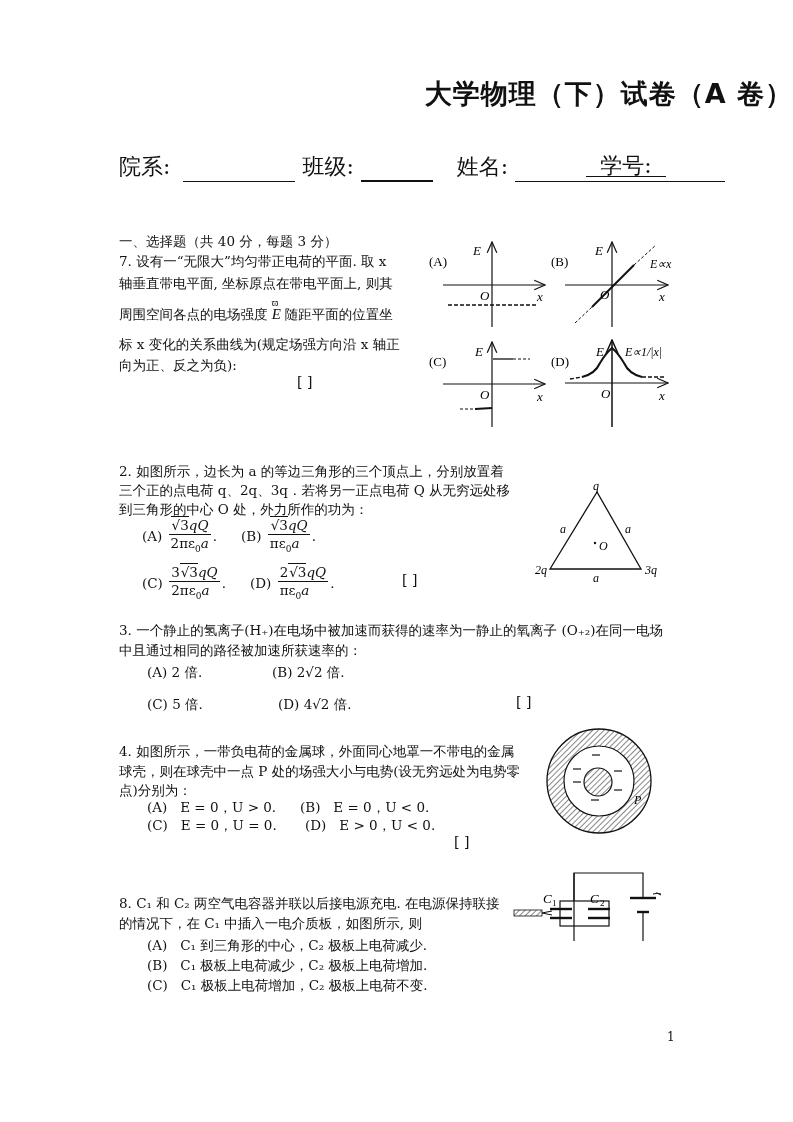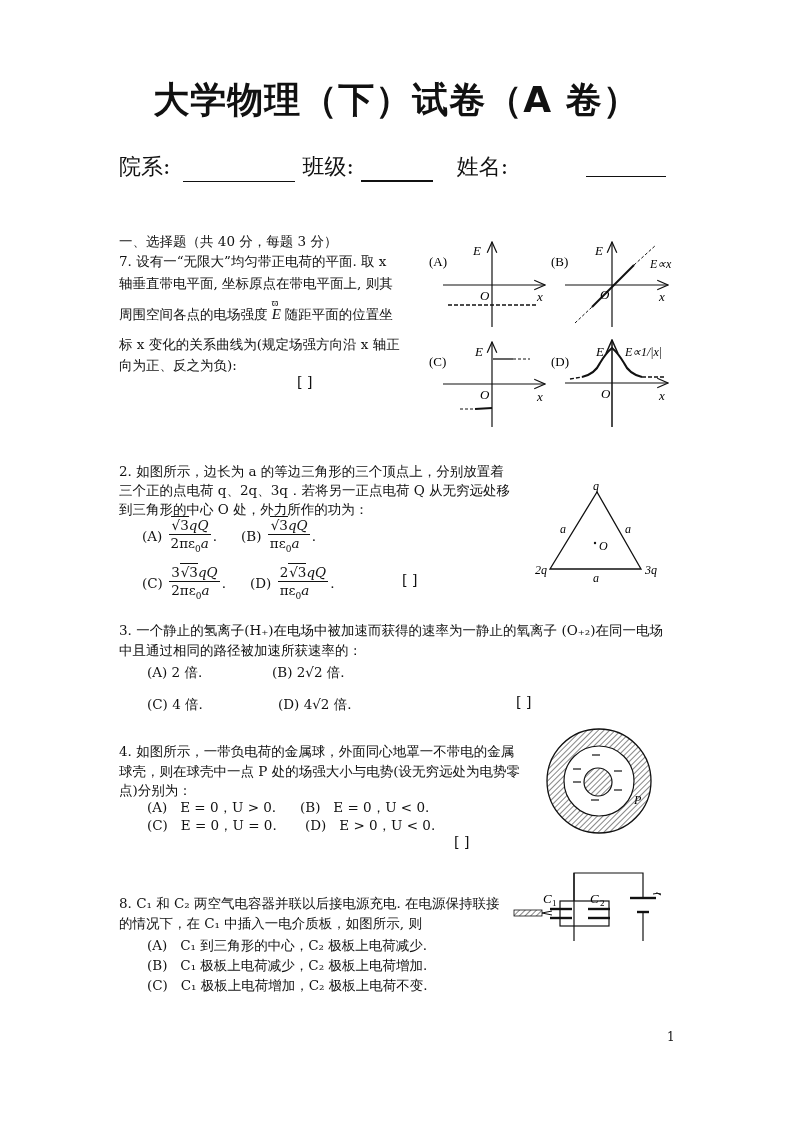--- a/index.html
+++ b/index.html
@@ -6,7 +6,7 @@
   body { width:793px; height:1122px; position:relative; overflow:hidden;
          font-family:"DejaVu Serif","Liberation Serif",serif; color:#111; }
   .abs { position:absolute; }
-  .title { left:0; width:793px; top:76px; text-align:center; font-size:36px; font-weight:bold; letter-spacing:1px;
+  .title { left:0; width:793px; top:76px; text-align:right; font-size:27px; font-weight:bold; letter-spacing:1px;
            font-family:"DejaVu Sans","Liberation Sans",sans-serif; }
   .info { top:152px; left:119px; font-size:22px; white-space:nowrap; }
   .info span { display:inline-block; vertical-align:bottom; }

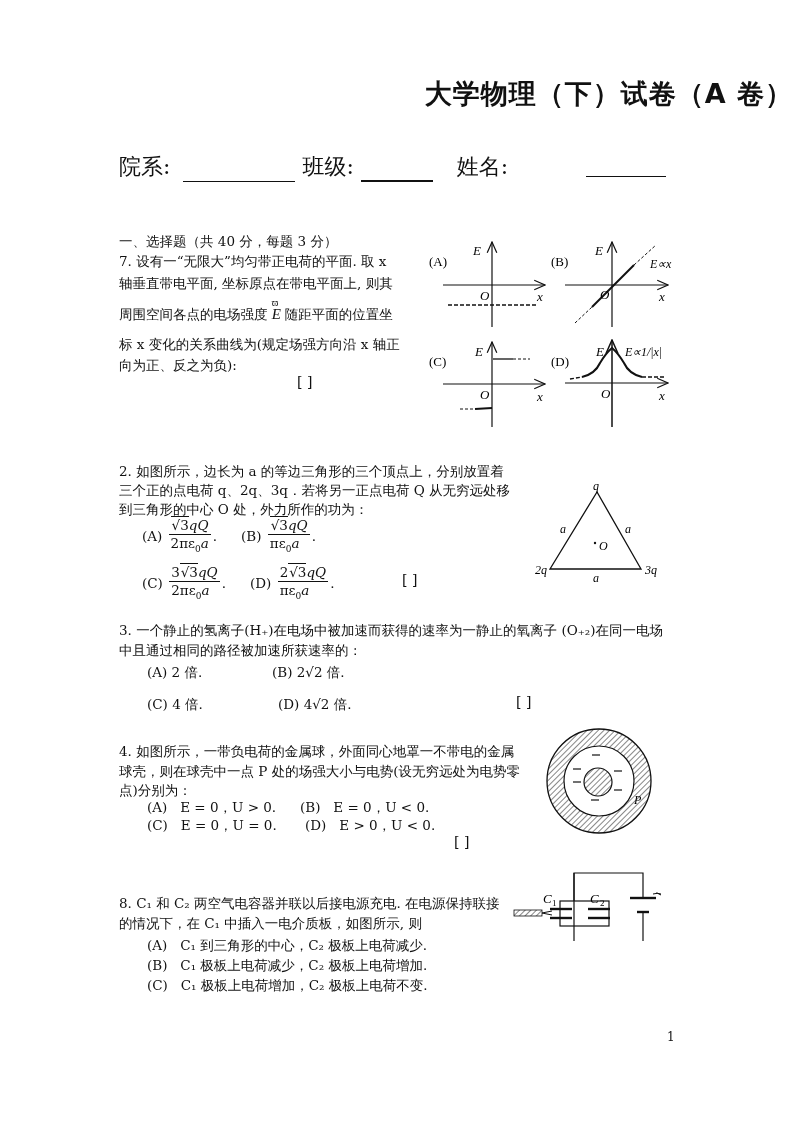--- a/index.html
+++ b/index.html
@@ -37,6 +37,9 @@
   <span class="blank thick" style="width:72px;"></span>
   <span style="width:10px;"></span>
   <span>姓名:</span>
+  <span class="blank" style="width:210px;position:relative;">
+    <span style="position:absolute;left:85px;bottom:0;">学号:</span>
+  </span>
 </div>
 <div class="abs blank" style="left:586px;top:156px;width:80px;"></div>
 

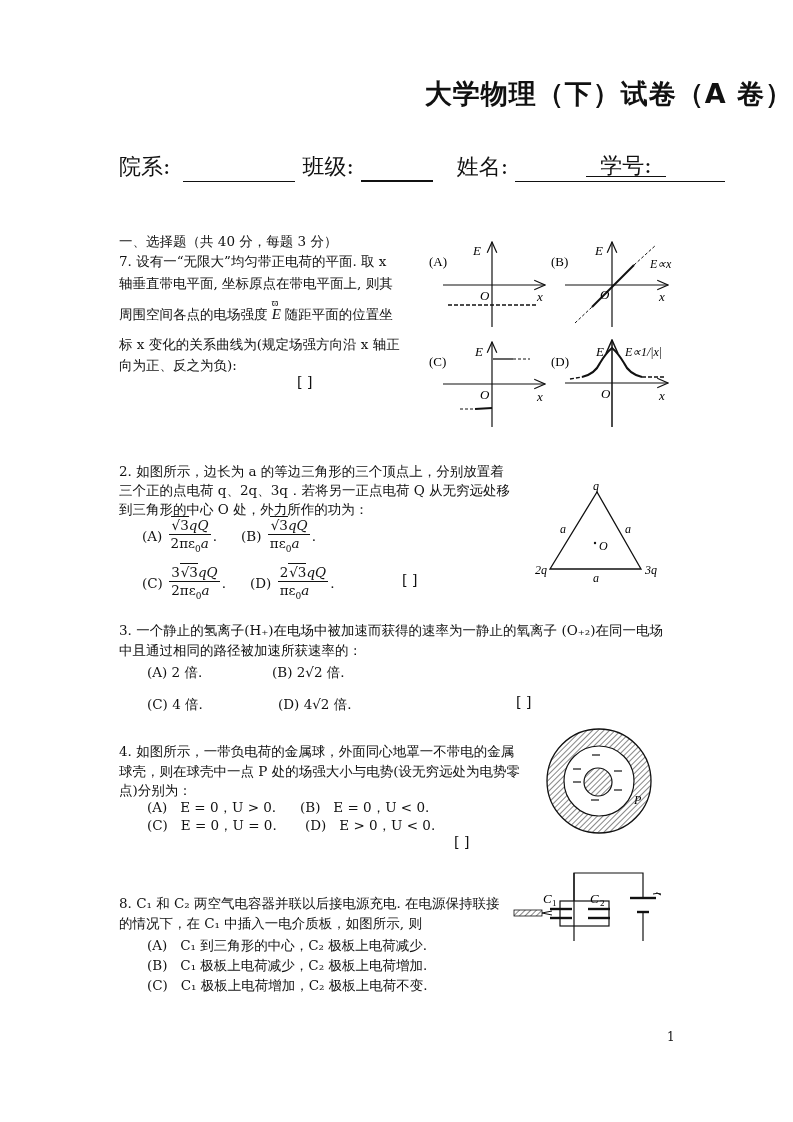--- a/index.html
+++ b/index.html
@@ -154,7 +154,7 @@
 <div class="abs txt q" style="top:640px;">中且通过相同的路径被加速所获速率的：</div>
 <div class="abs opt" style="left:147px;top:664px;">(A) 2 倍.</div>
 <div class="abs opt" style="left:272px;top:664px;">(B) 2√2 倍.</div>
-<div class="abs opt" style="left:147px;top:696px;">(C) 4 倍.</div>
+<div class="abs opt" style="left:147px;top:696px;">(C) 5 倍.</div>
 <div class="abs opt" style="left:278px;top:696px;">(D) 4√2 倍.</div>
 <div class="abs bracket" style="left:516px;top:694px;">[        ]</div>
 

